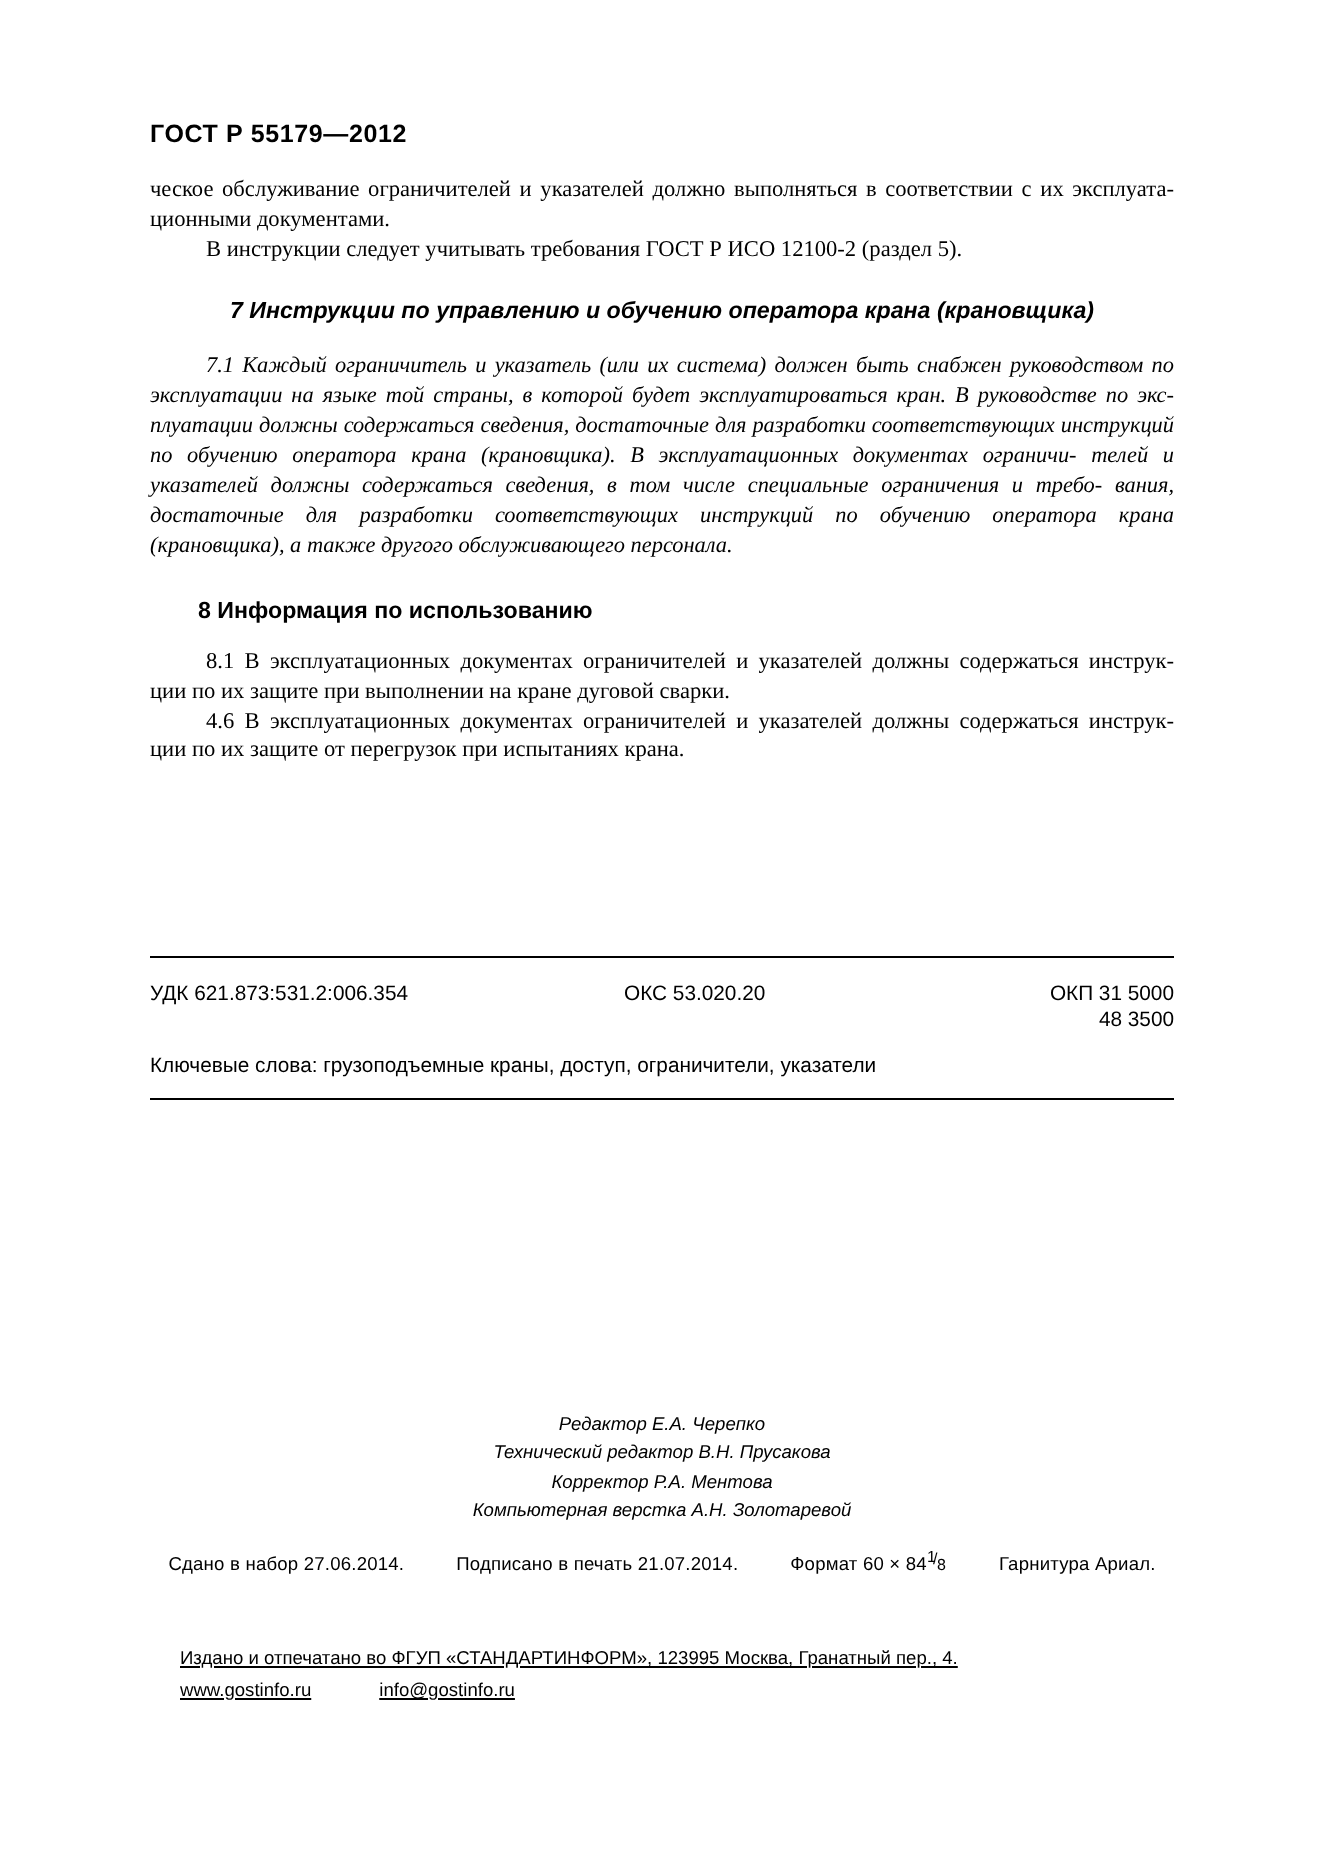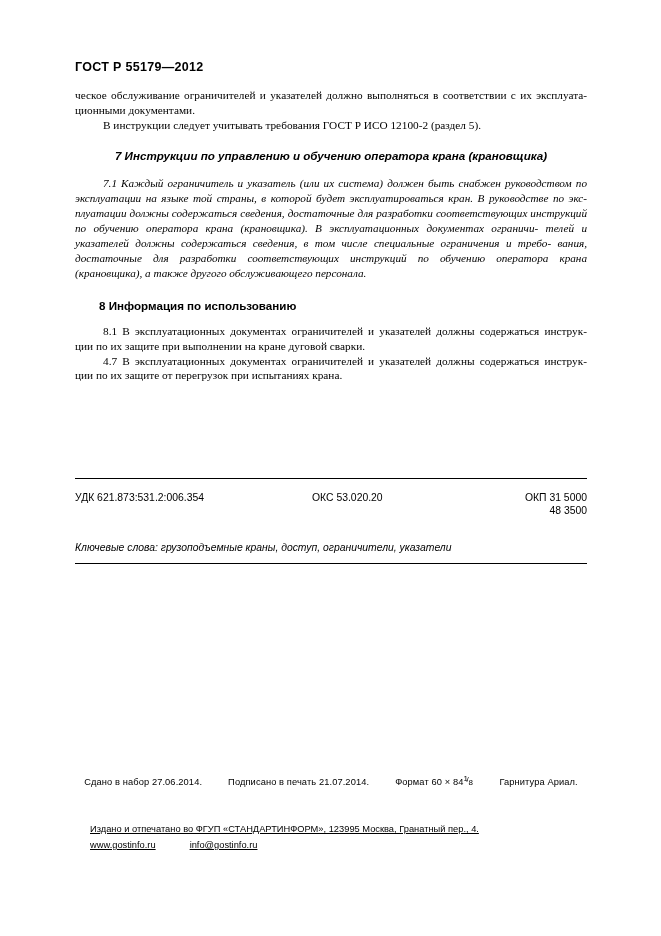--- a/index.html
+++ b/index.html
@@ -190,7 +190,7 @@
     <div class="section-head left">8  Информация по использованию</div>
 
     <p class="clause">8.1  В эксплуатационных документах ограничителей и указателей должны содержаться инструк- ции по их защите при выполнении на кране дуговой сварки.</p>
-    <p class="clause">4.7  В эксплуатационных документах ограничителей и указателей должны содержаться инструк- ции по их защите от перегрузок при испытаниях крана.</p>
+    <p class="clause">4.6  В эксплуатационных документах ограничителей и указателей должны содержаться инструк- ции по их защите от перегрузок при испытаниях крана.</p>
 
   </div>
 

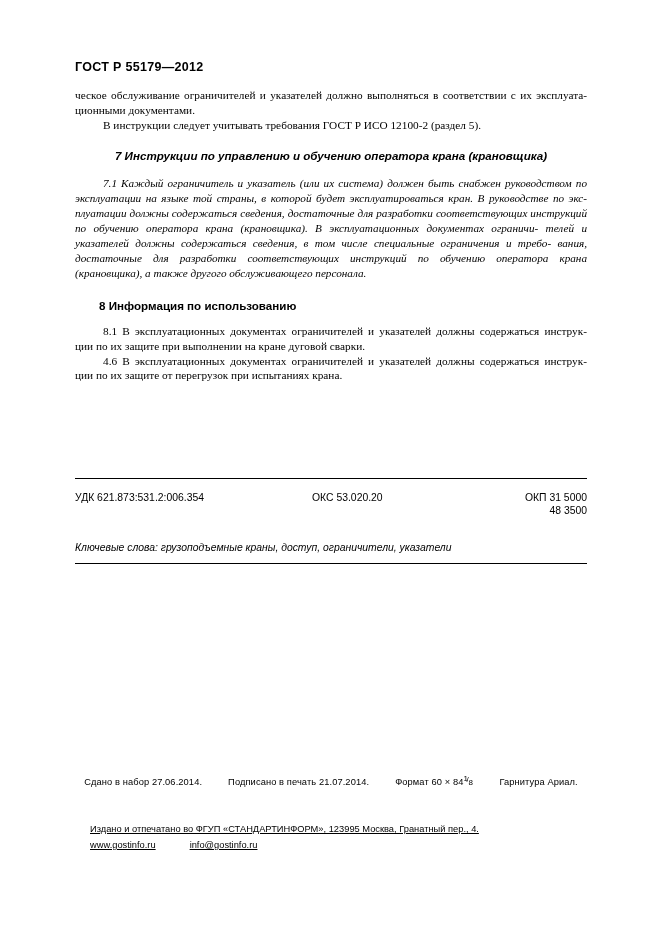--- a/index.html
+++ b/index.html
@@ -102,9 +102,8 @@
   .keywords {
     font-family: "Liberation Sans", sans-serif;
     font-size: 10.4px;
-    margin-top: 18px;
+    margin-top: 4px;
     margin-bottom: 10px;
-    font-style: italic;
   }
 
   .imprint {

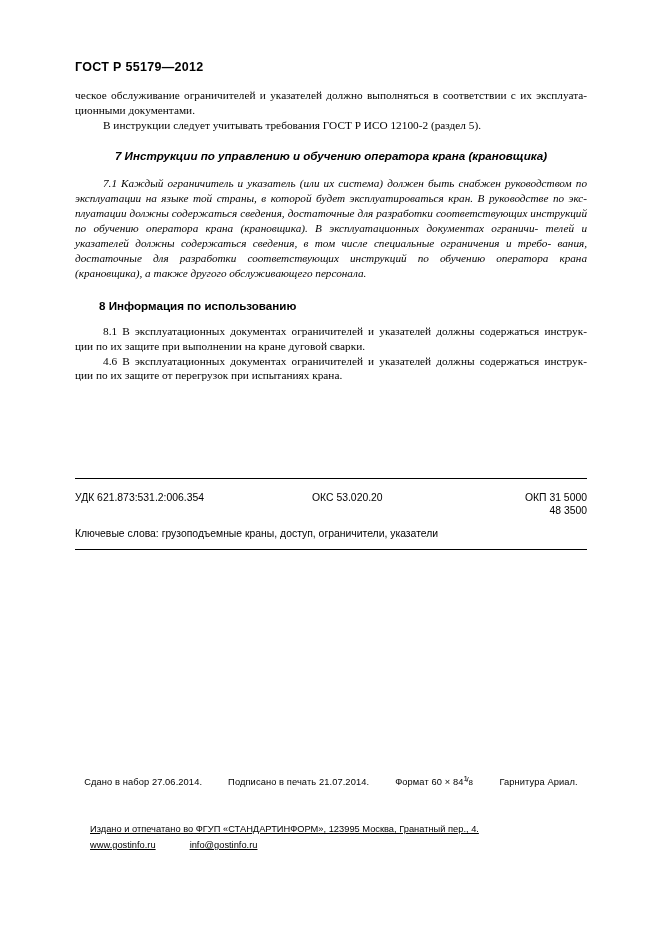--- a/index.html
+++ b/index.html
@@ -205,6 +205,12 @@
     <hr class="rule">
   </div>
 
+  <div class="imprint">
+    <div class="line ital">Редактор  Е.А. Черепко</div>
+    <div class="line ital">Технический редактор В.Н. Прусакова</div>
+    <div class="line ital">Корректор Р.А. Ментова</div>
+    <div class="line ital">Компьютерная верстка  А.Н. Золотаревой</div>
+  </div>
 
   <div class="print-info">
     <span class="print-row1">

